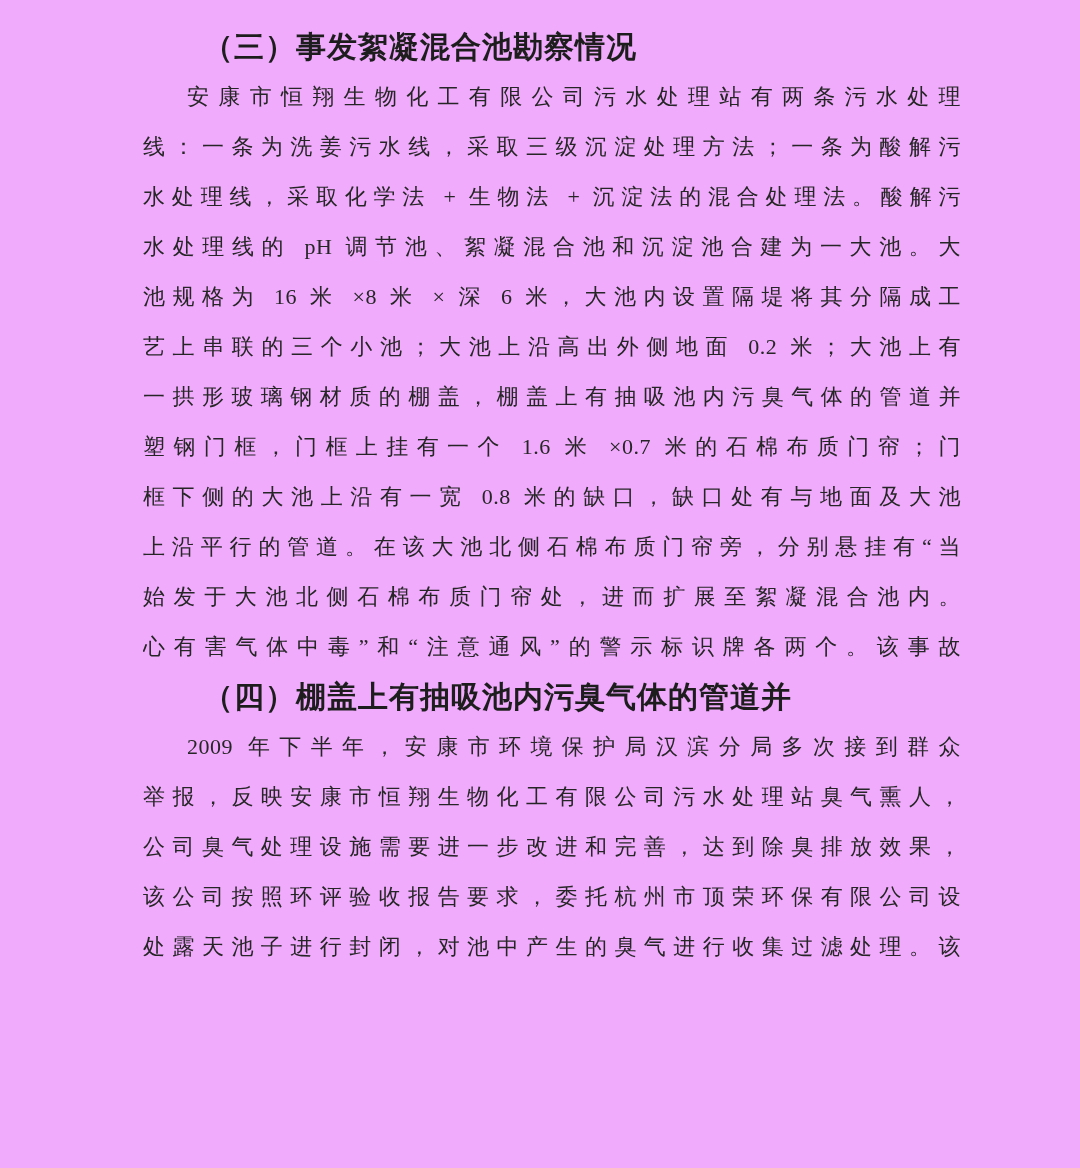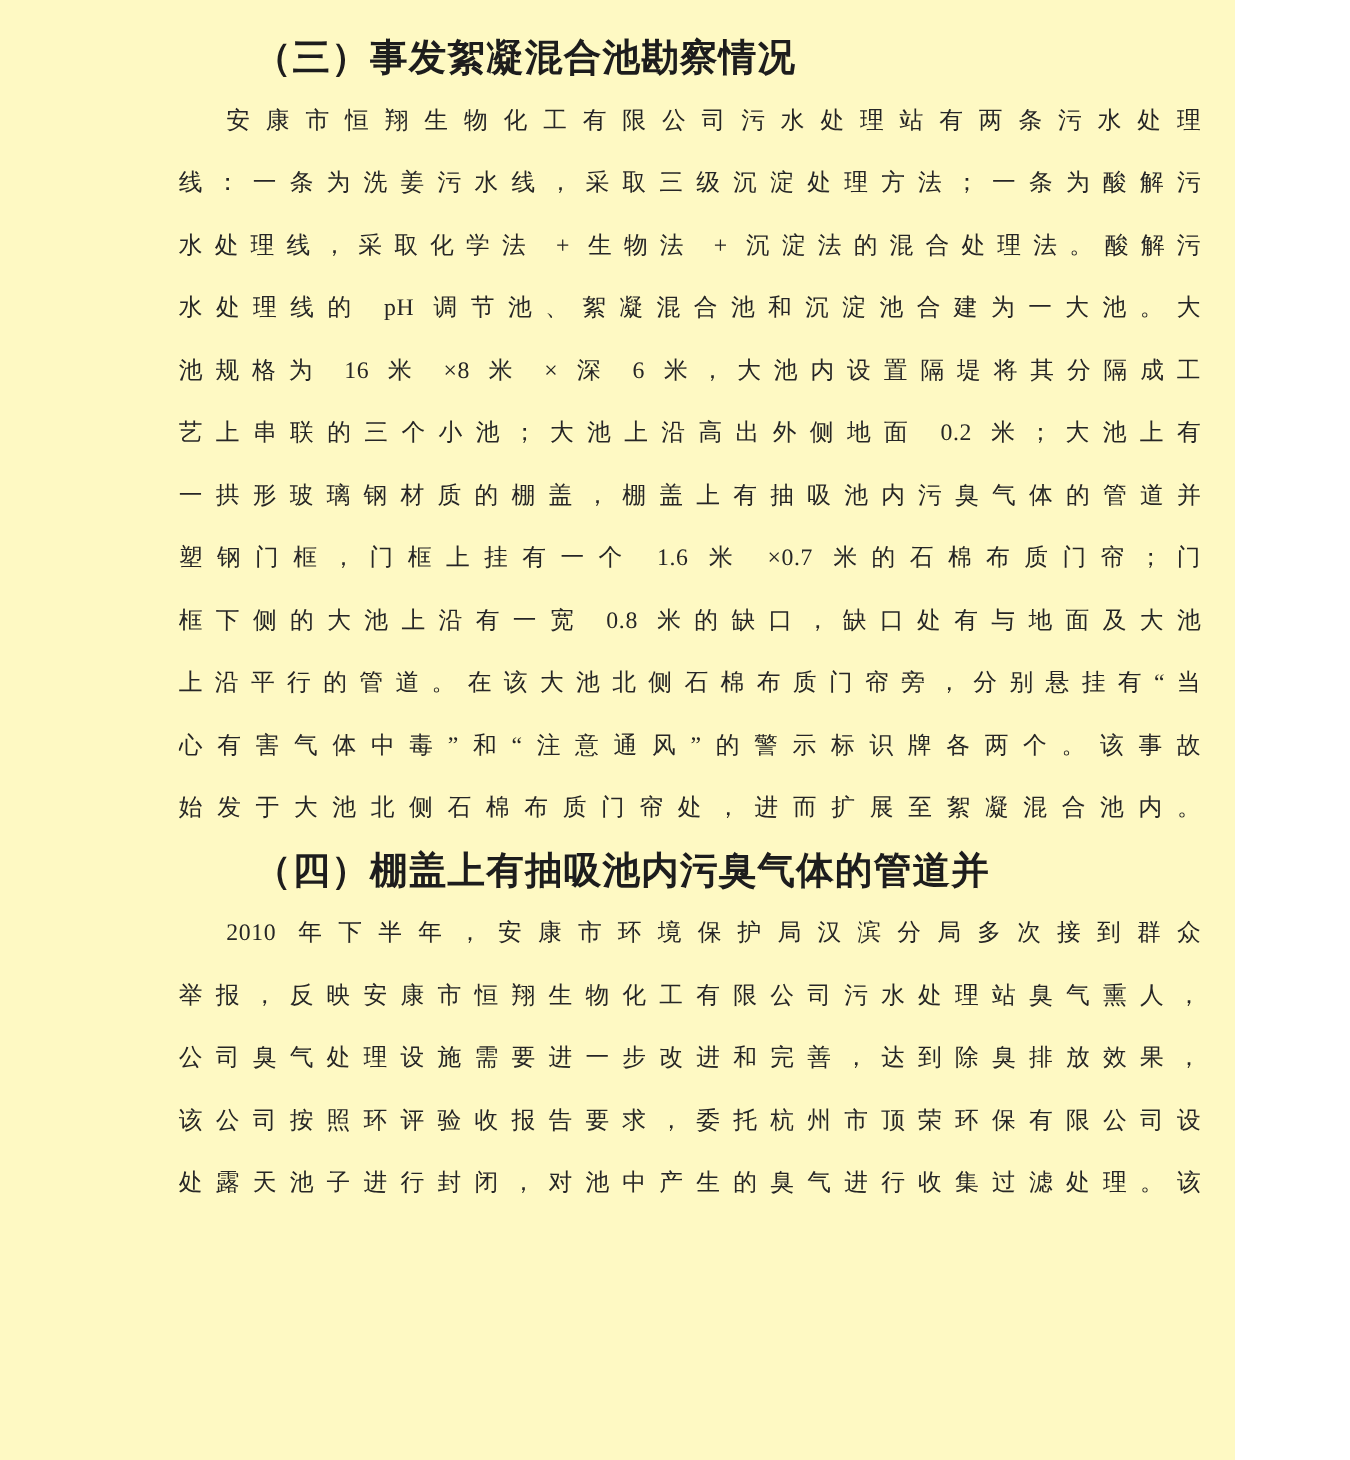--- a/index.html
+++ b/index.html
@@ -15,9 +15,9 @@
   }
   .page {
     position: relative;
-    width: 988px;
+    width: 1080px;
     height: 1168px;
-    background: #fef9c3;
+    background: #f0abfc;
     color: #262626;
   }
   .content {

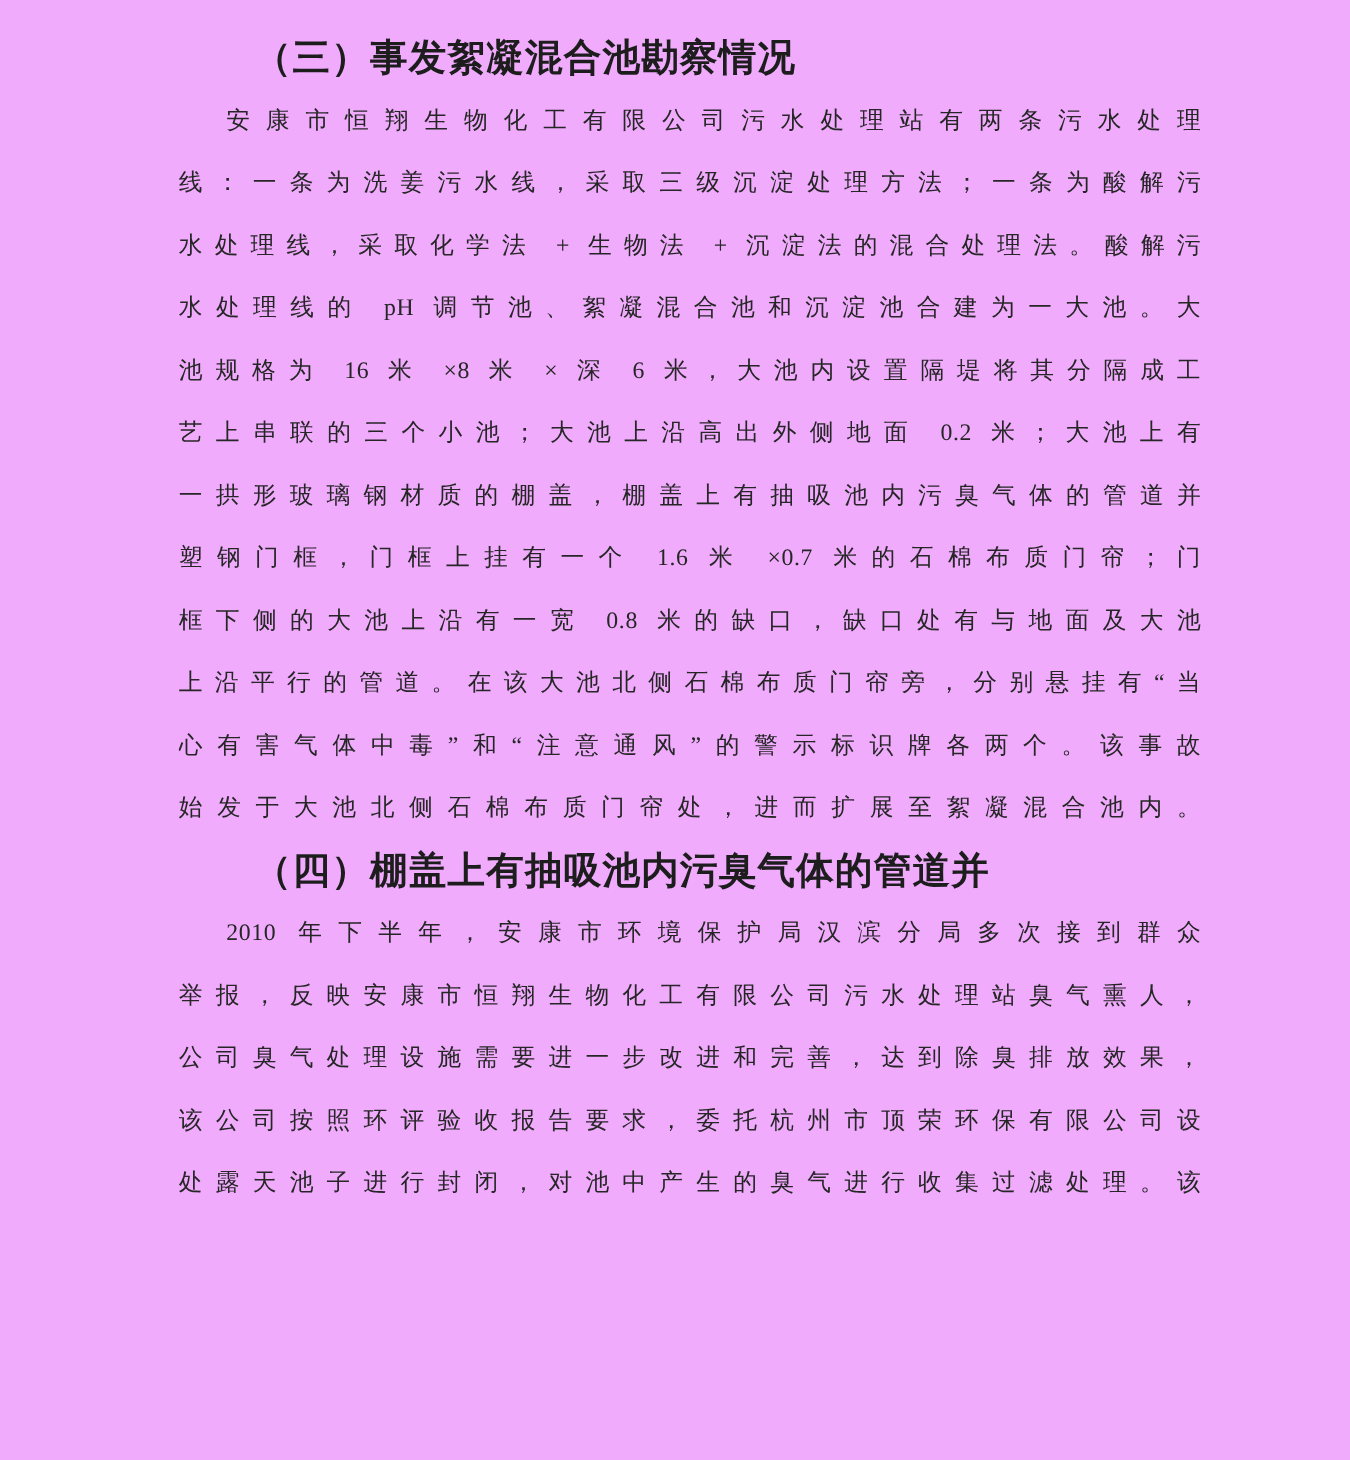--- a/index.html
+++ b/index.html
@@ -27,7 +27,7 @@
     width: 818px;
   }
   .doc-line {
-    font-size: 19px;
+    font-size: 22px;
     line-height: 50px;
     height: 50px;
     letter-spacing: 0.5px;

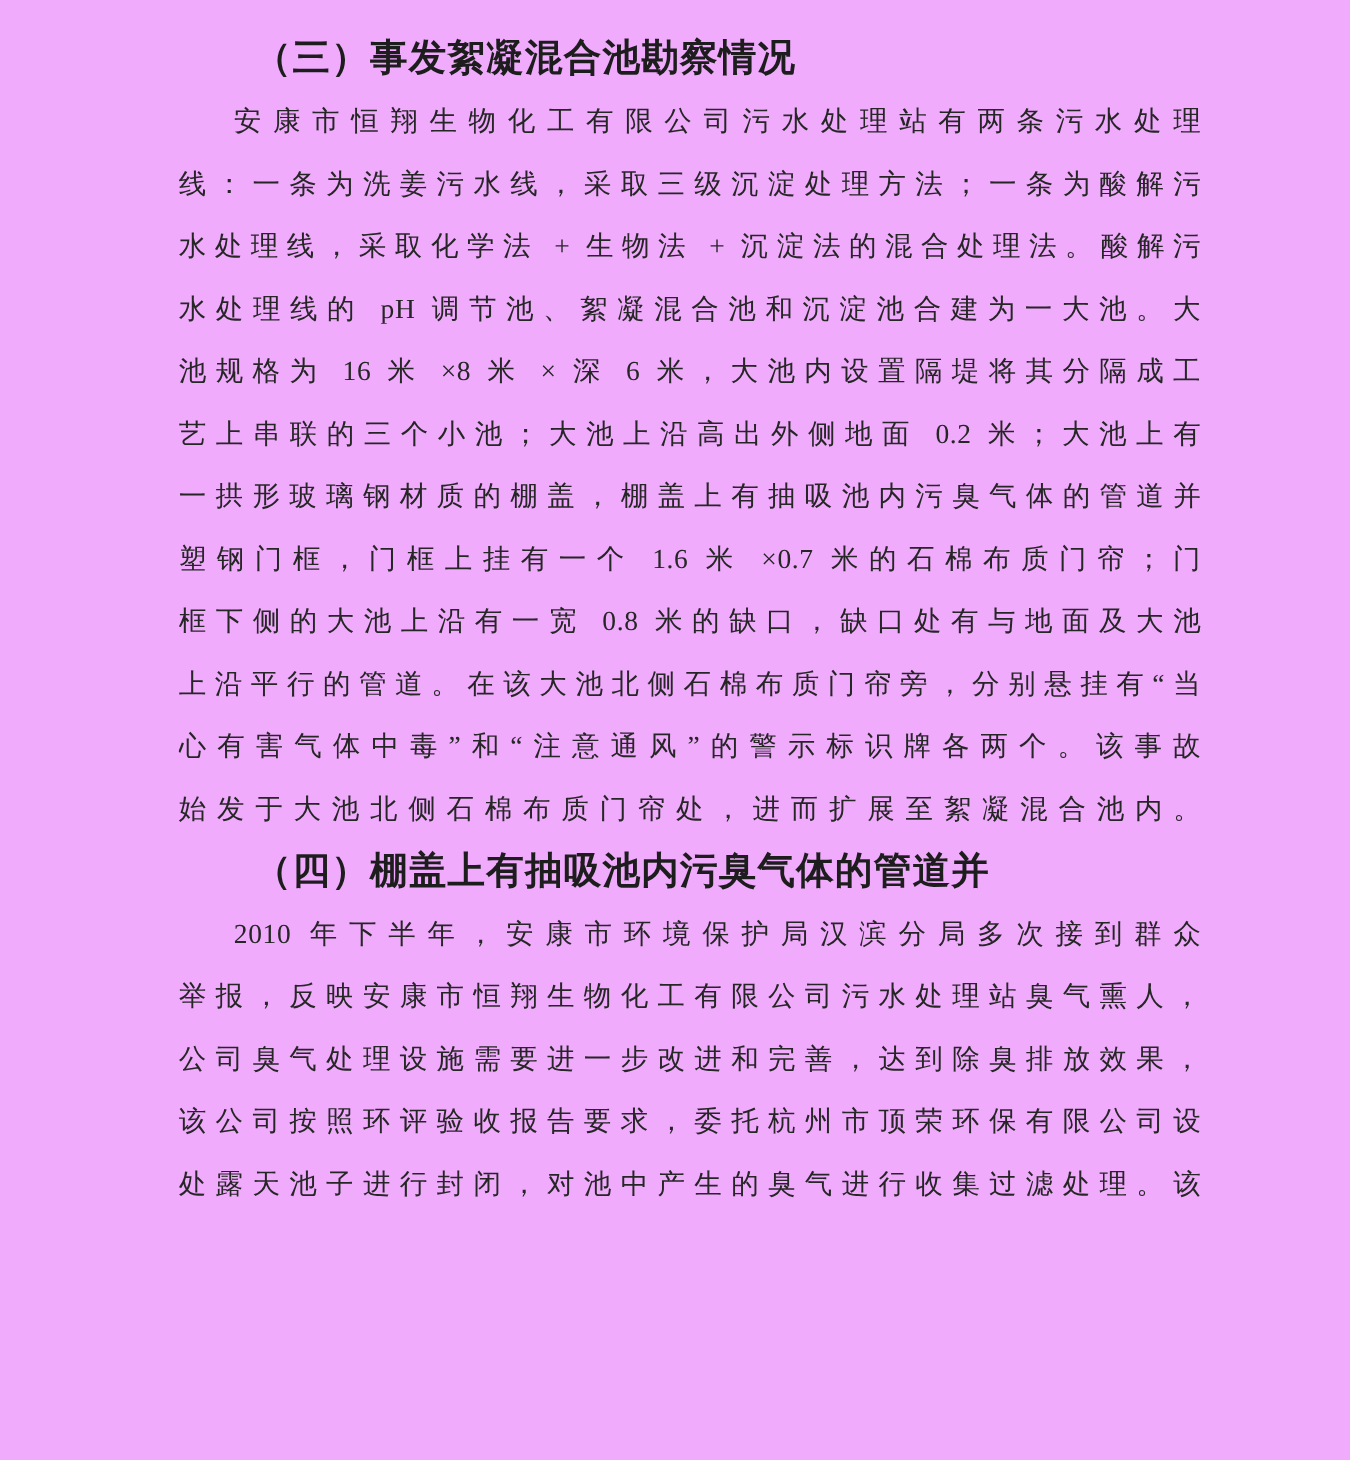--- a/index.html
+++ b/index.html
@@ -71,8 +71,8 @@
     <div class="doc-line">塑钢门框，门框上挂有一个 1.6 米 ×0.7 米的石棉布质门帘；门</div>
     <div class="doc-line">框下侧的大池上沿有一宽 0.8 米的缺口，缺口处有与地面及大池</div>
     <div class="doc-line">上沿平行的管道。在该大池北侧石棉布质门帘旁，分别悬挂有“当</div>
+    <div class="doc-line">始发于大池北侧石棉布质门帘处，进而扩展至絮凝混合池内。</div>
     <div class="doc-line">心有害气体中毒”和“注意通风”的警示标识牌各两个。该事故</div>
-    <div class="doc-line">始发于大池北侧石棉布质门帘处，进而扩展至絮凝混合池内。</div>
 
     <div class="heading">（四）棚盖上有抽吸池内污臭气体的管道并</div>
 

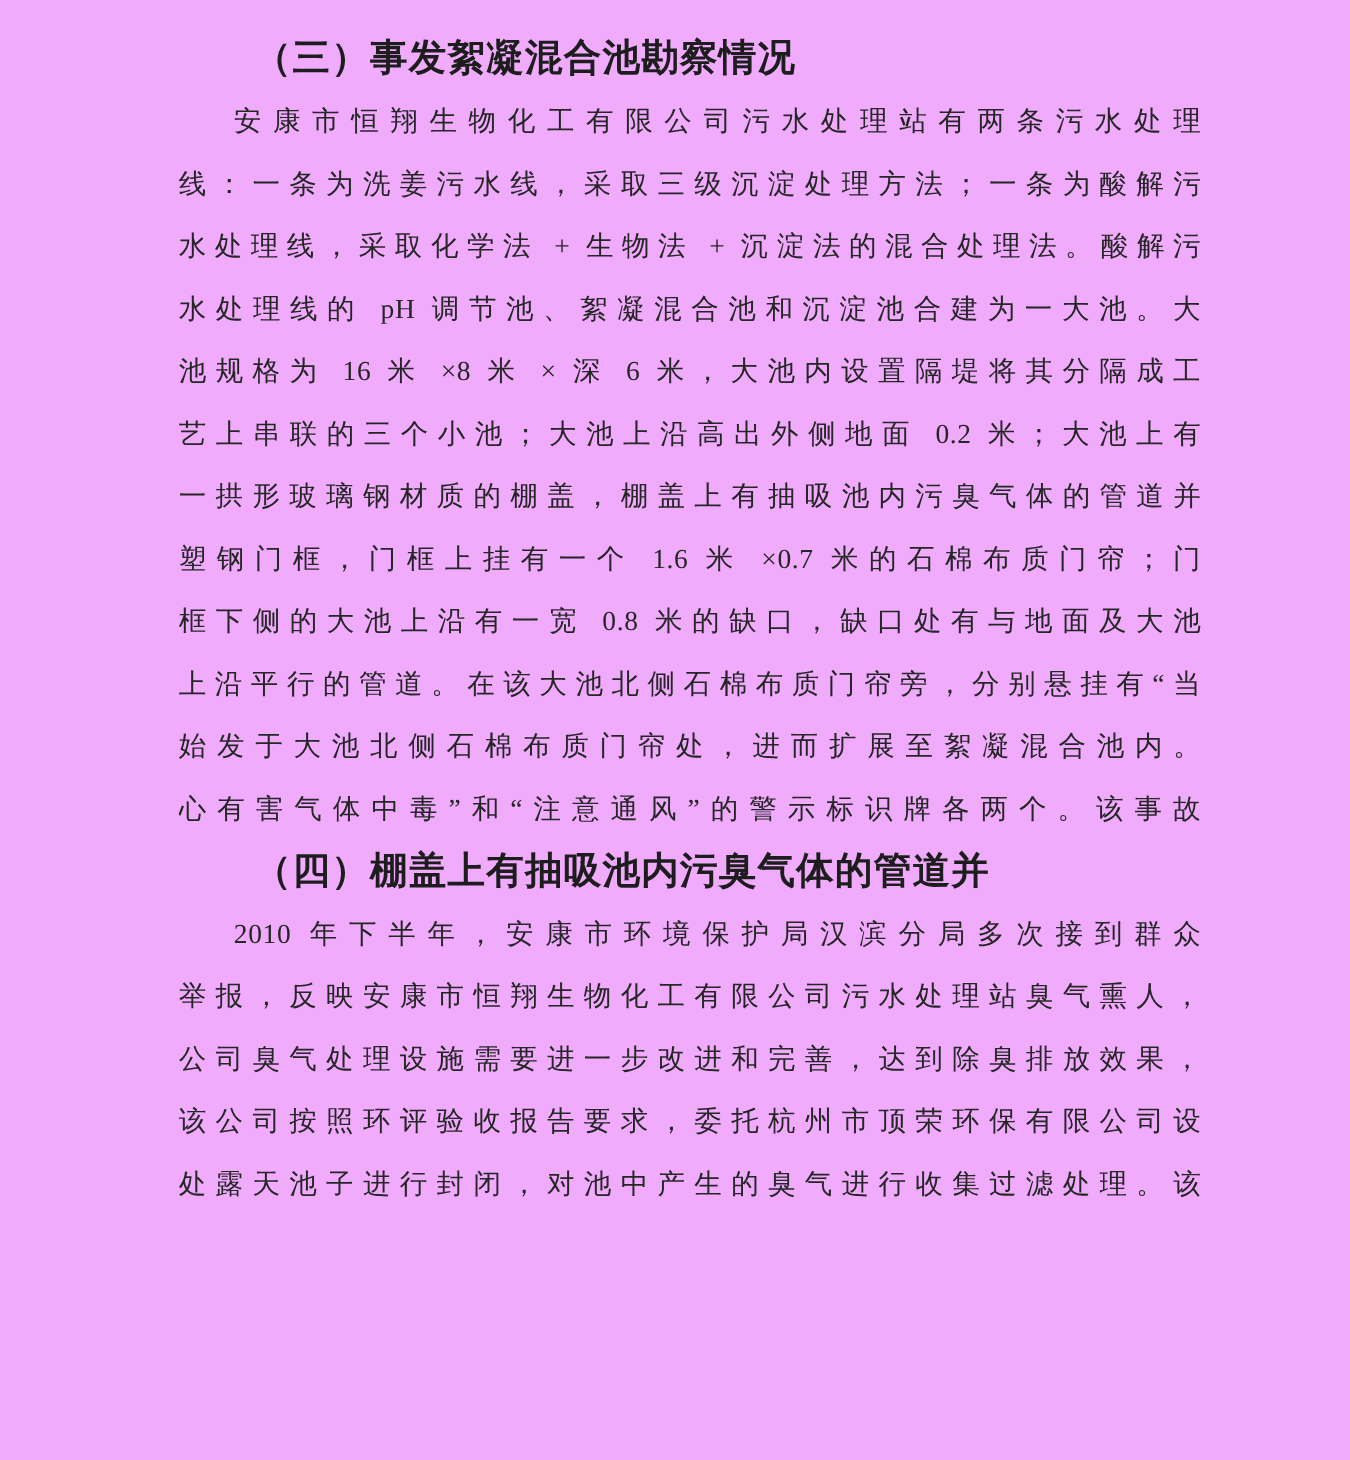--- a/index.html
+++ b/index.html
@@ -76,7 +76,7 @@
 
     <div class="heading">（四）棚盖上有抽吸池内污臭气体的管道并</div>
 
-    <div class="doc-line indent">2010 年下半年，安康市环境保护局汉滨分局多次接到群众</div>
+    <div class="doc-line indent">2009 年下半年，安康市环境保护局汉滨分局多次接到群众</div>
     <div class="doc-line">举报，反映安康市恒翔生物化工有限公司污水处理站臭气熏人，</div>
     <div class="doc-line">公司臭气处理设施需要进一步改进和完善，达到除臭排放效果，</div>
     <div class="doc-line">该公司按照环评验收报告要求，委托杭州市顶荣环保有限公司设</div>

